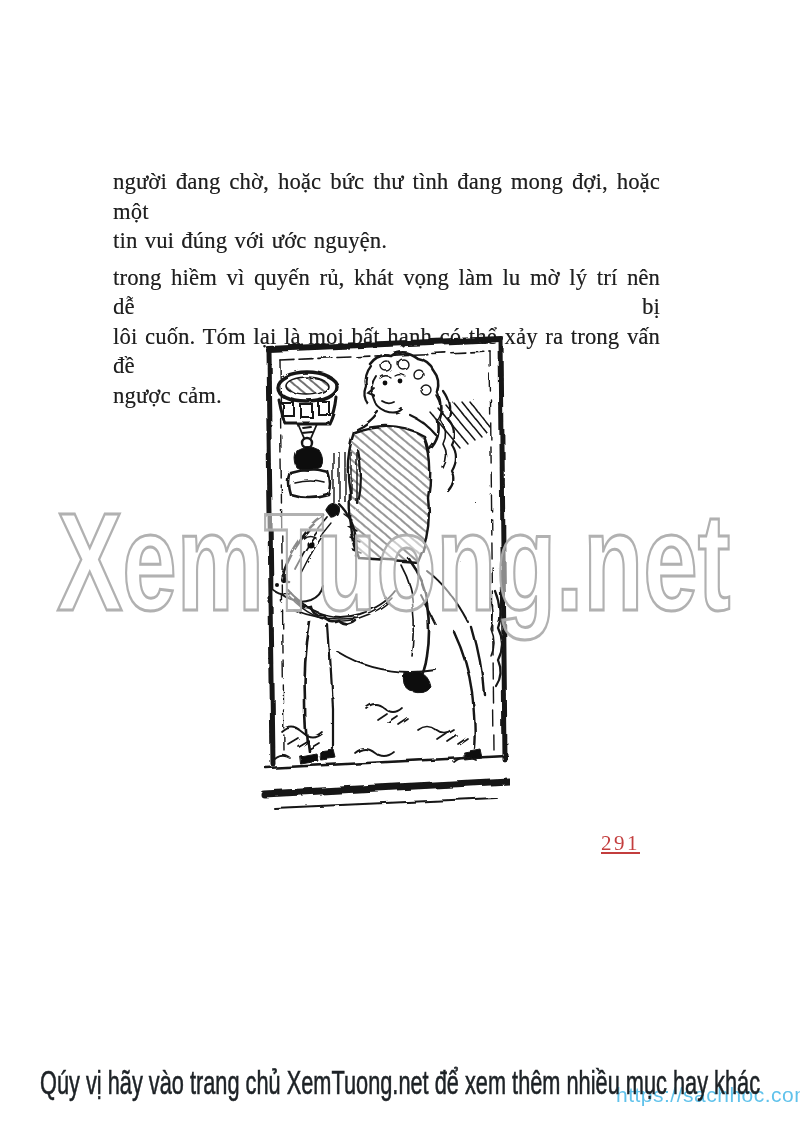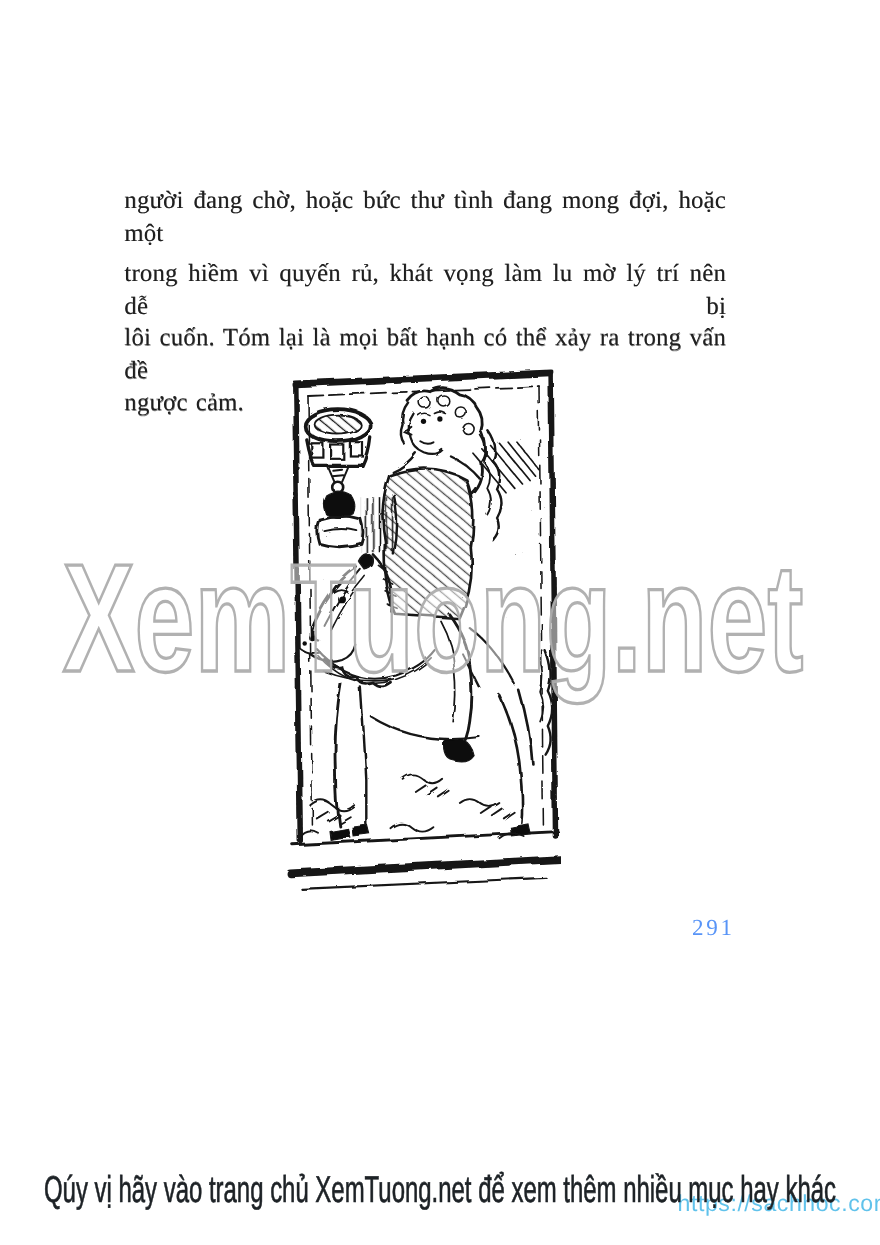--- a/index.html
+++ b/index.html
@@ -63,6 +63,7 @@
 
   <div class="textblock">
     <div class="tline">người đang chờ, hoặc bức thư tình đang mong đợi, hoặc một</div>
+    <div class="tline last">tin vui đúng với ước nguyện.</div>
     <div class="para2">
       <div class="tline">trong hiềm vì quyến rủ, khát vọng làm lu mờ lý trí nên dễ bị</div>
       <div class="tline">lôi cuốn. Tóm lại là mọi bất hạnh có thể xảy ra trong vấn đề</div>

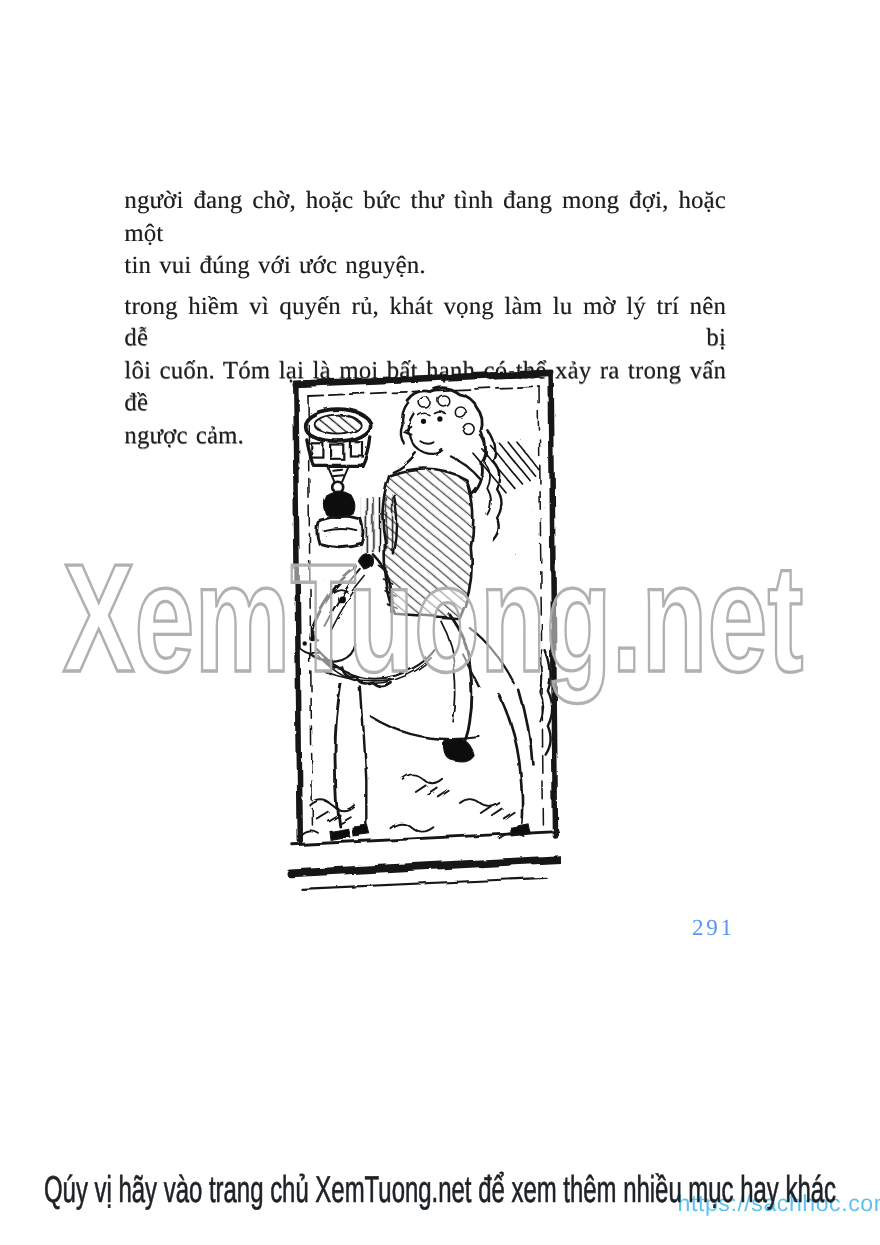--- a/index.html
+++ b/index.html
@@ -36,9 +36,10 @@
 
   
   .pagenum{
-    position:absolute;left:629px;top:831px;
-    font-size:21px;letter-spacing:2.5px;color:#3b82f6;opacity:0.85;
+    position:absolute;left:601px;top:831px;
+    font-size:21px;letter-spacing:2.5px;color:#b91c1c;opacity:0.85;
     filter:blur(0.3px);
+    text-decoration:underline;
   }
 
   

